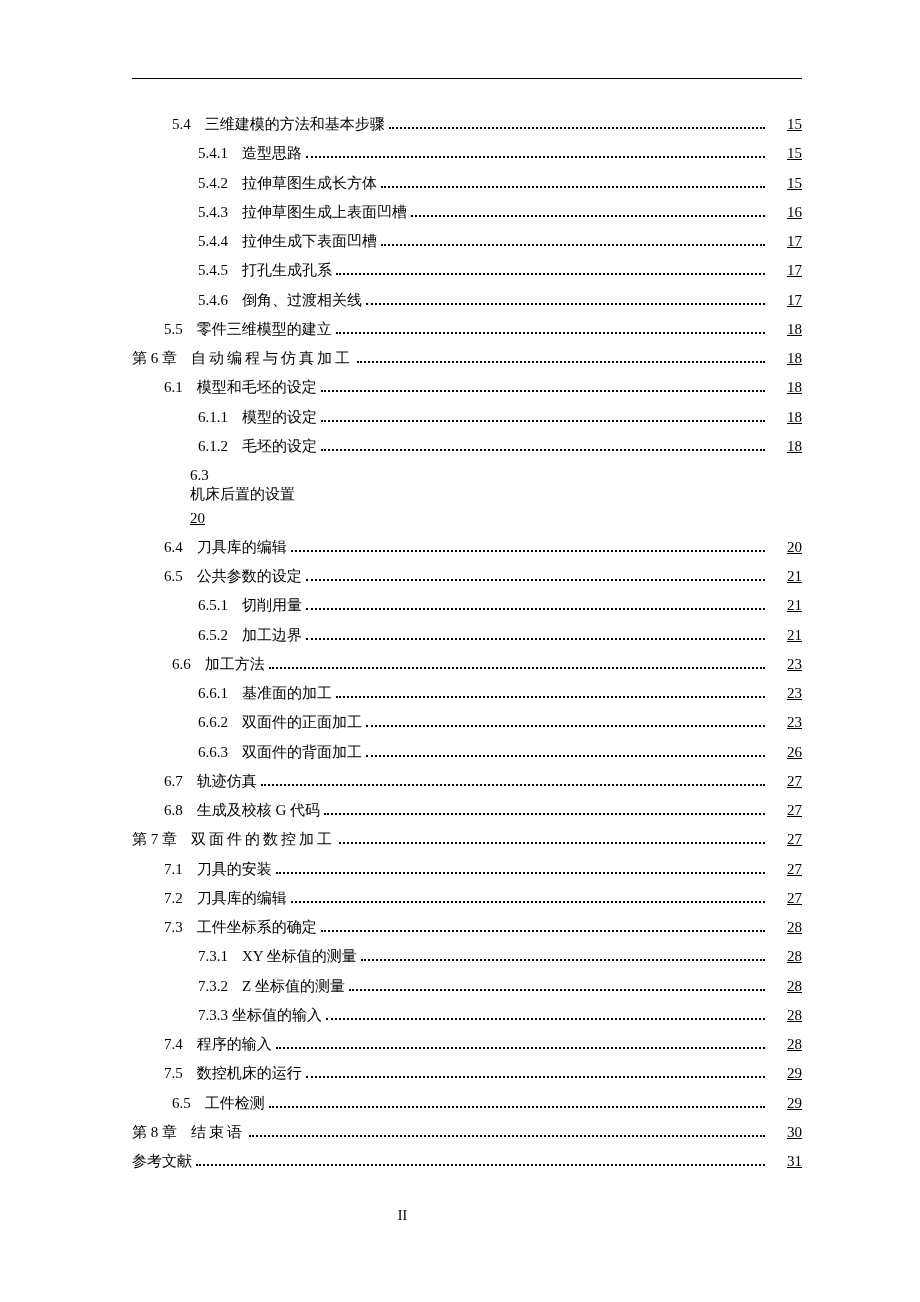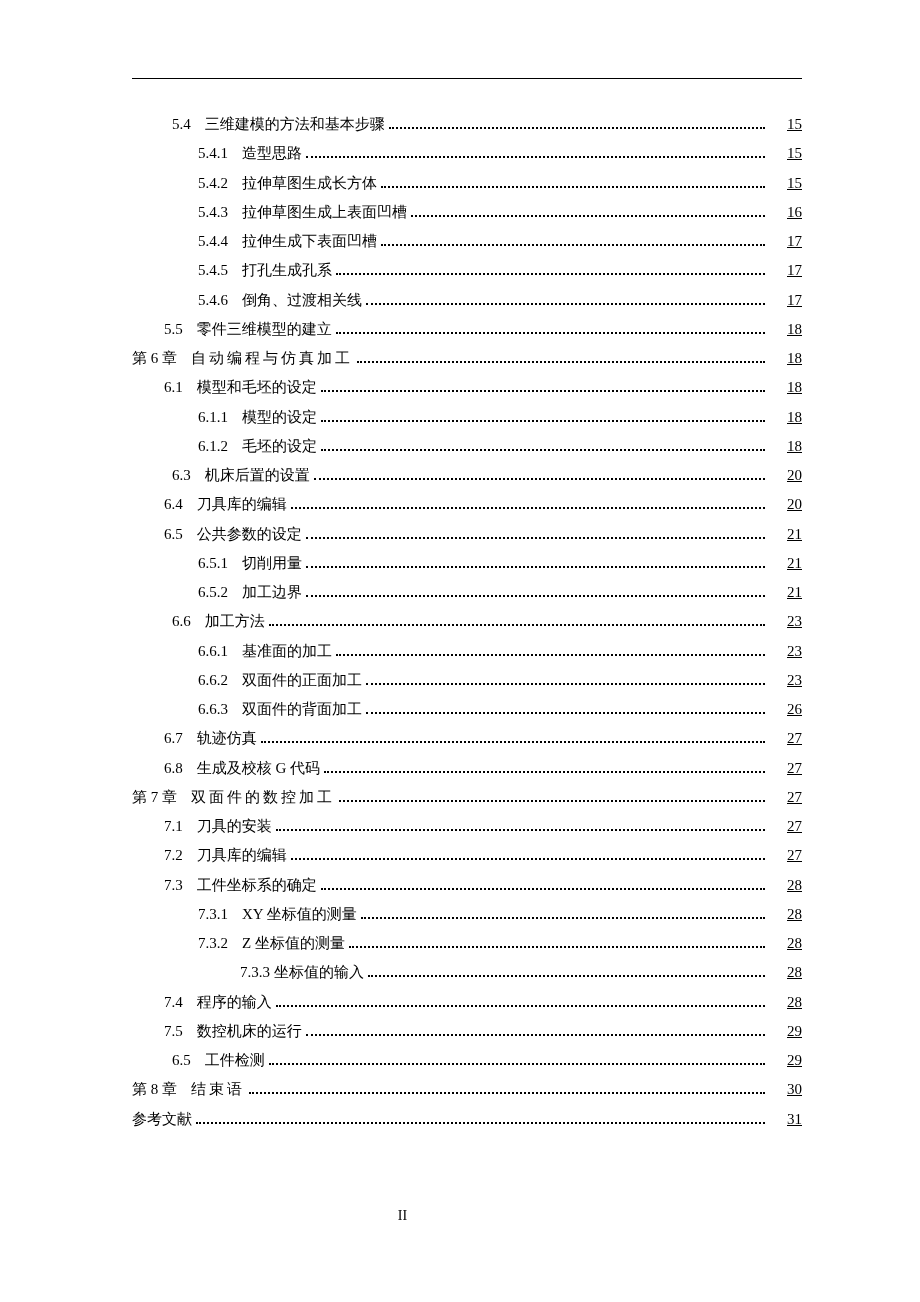--- a/index.html
+++ b/index.html
@@ -126,7 +126,7 @@
         <span class="dots"></span>
         <span class="pg">18</span>
       </div>
-      <div class="row lvl-sec" style="padding-left: 40px;">
+      <div class="row lvl-sec" style="padding-left: 40px; flex-direction: column;">
         <span class="num">6.3</span>
         <span>机床后置的设置</span>
         <span class="dots"></span>

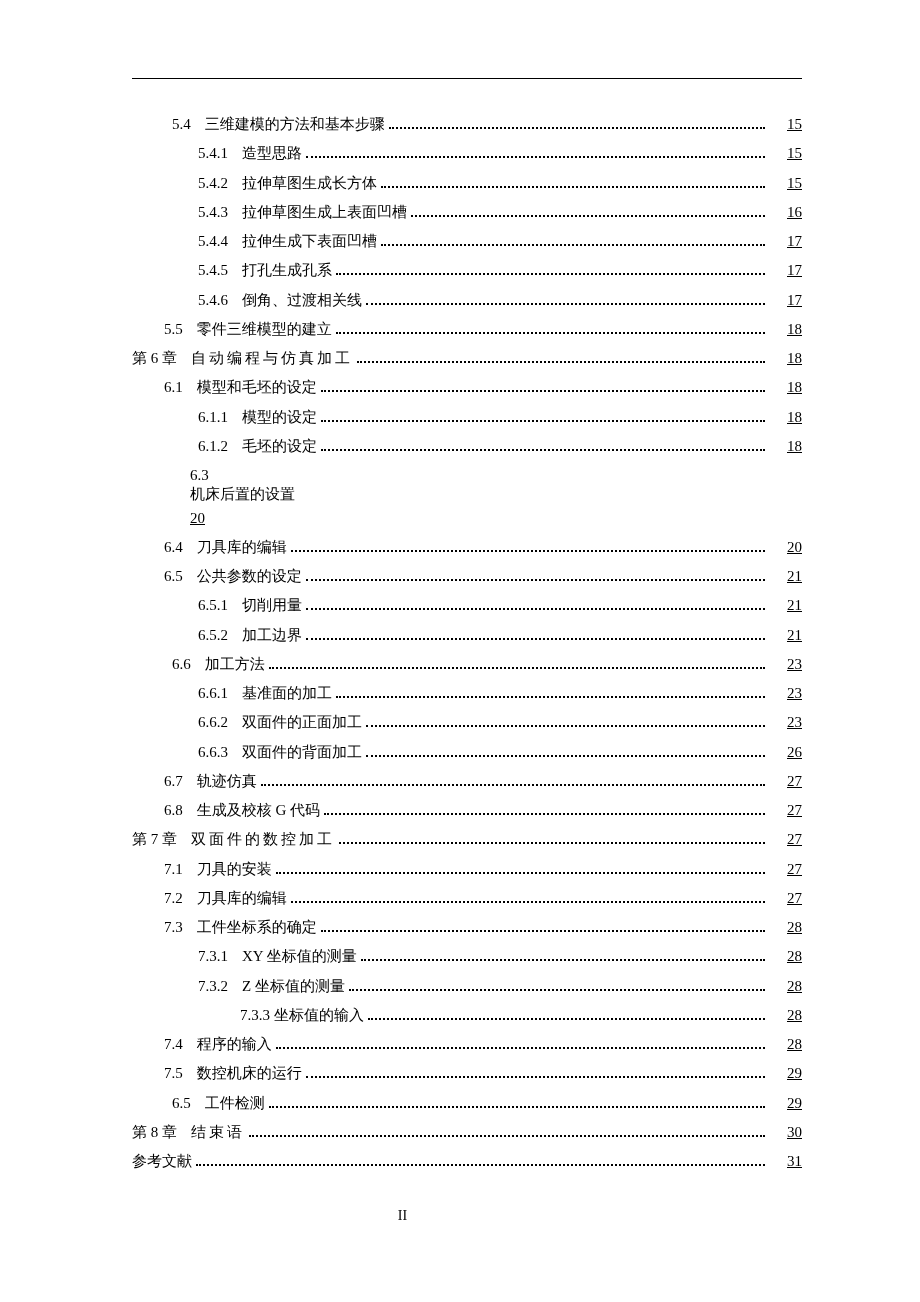--- a/index.html
+++ b/index.html
@@ -229,7 +229,7 @@
         <span class="pg">28</span>
       </div>
       <div class="row lvl-sub">
-        <span class="num" style="margin-right: 4px; margin-left: 42px;">7.3.3</span>
+        <span class="num" style="margin-right: 4px;">7.3.3</span>
         <span>坐标值的输入</span>
         <span class="dots"></span>
         <span class="pg">28</span>

